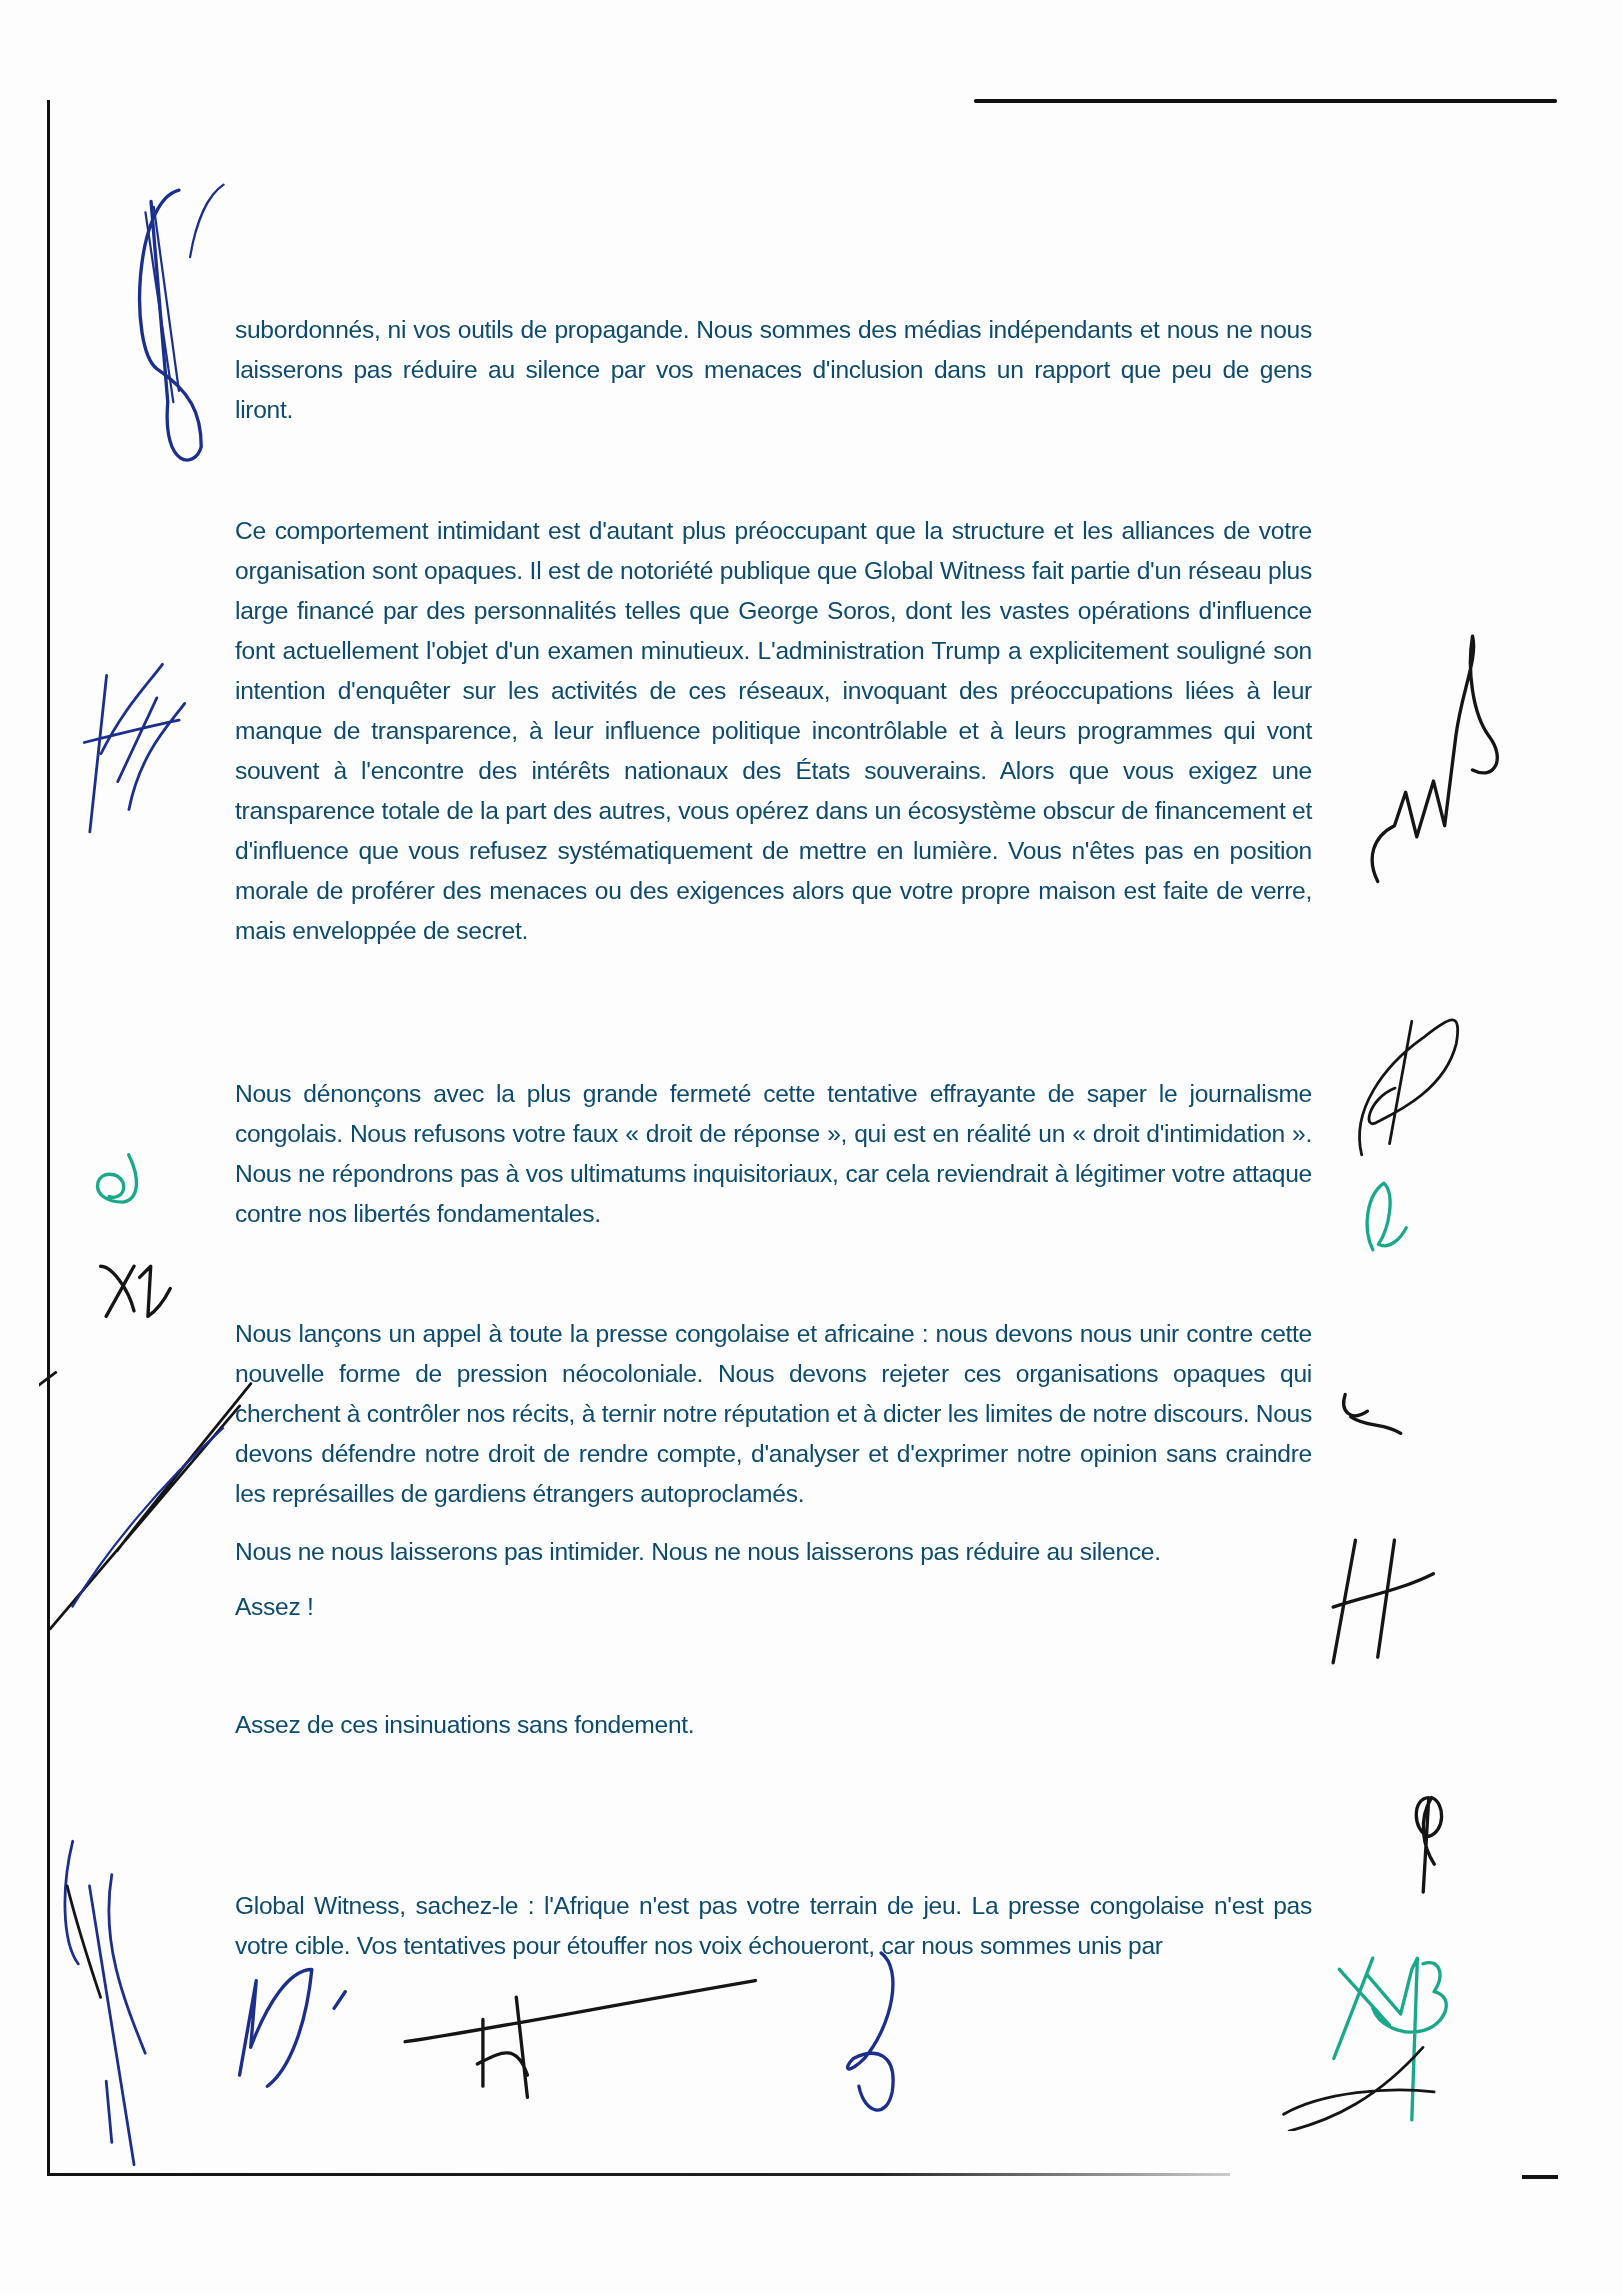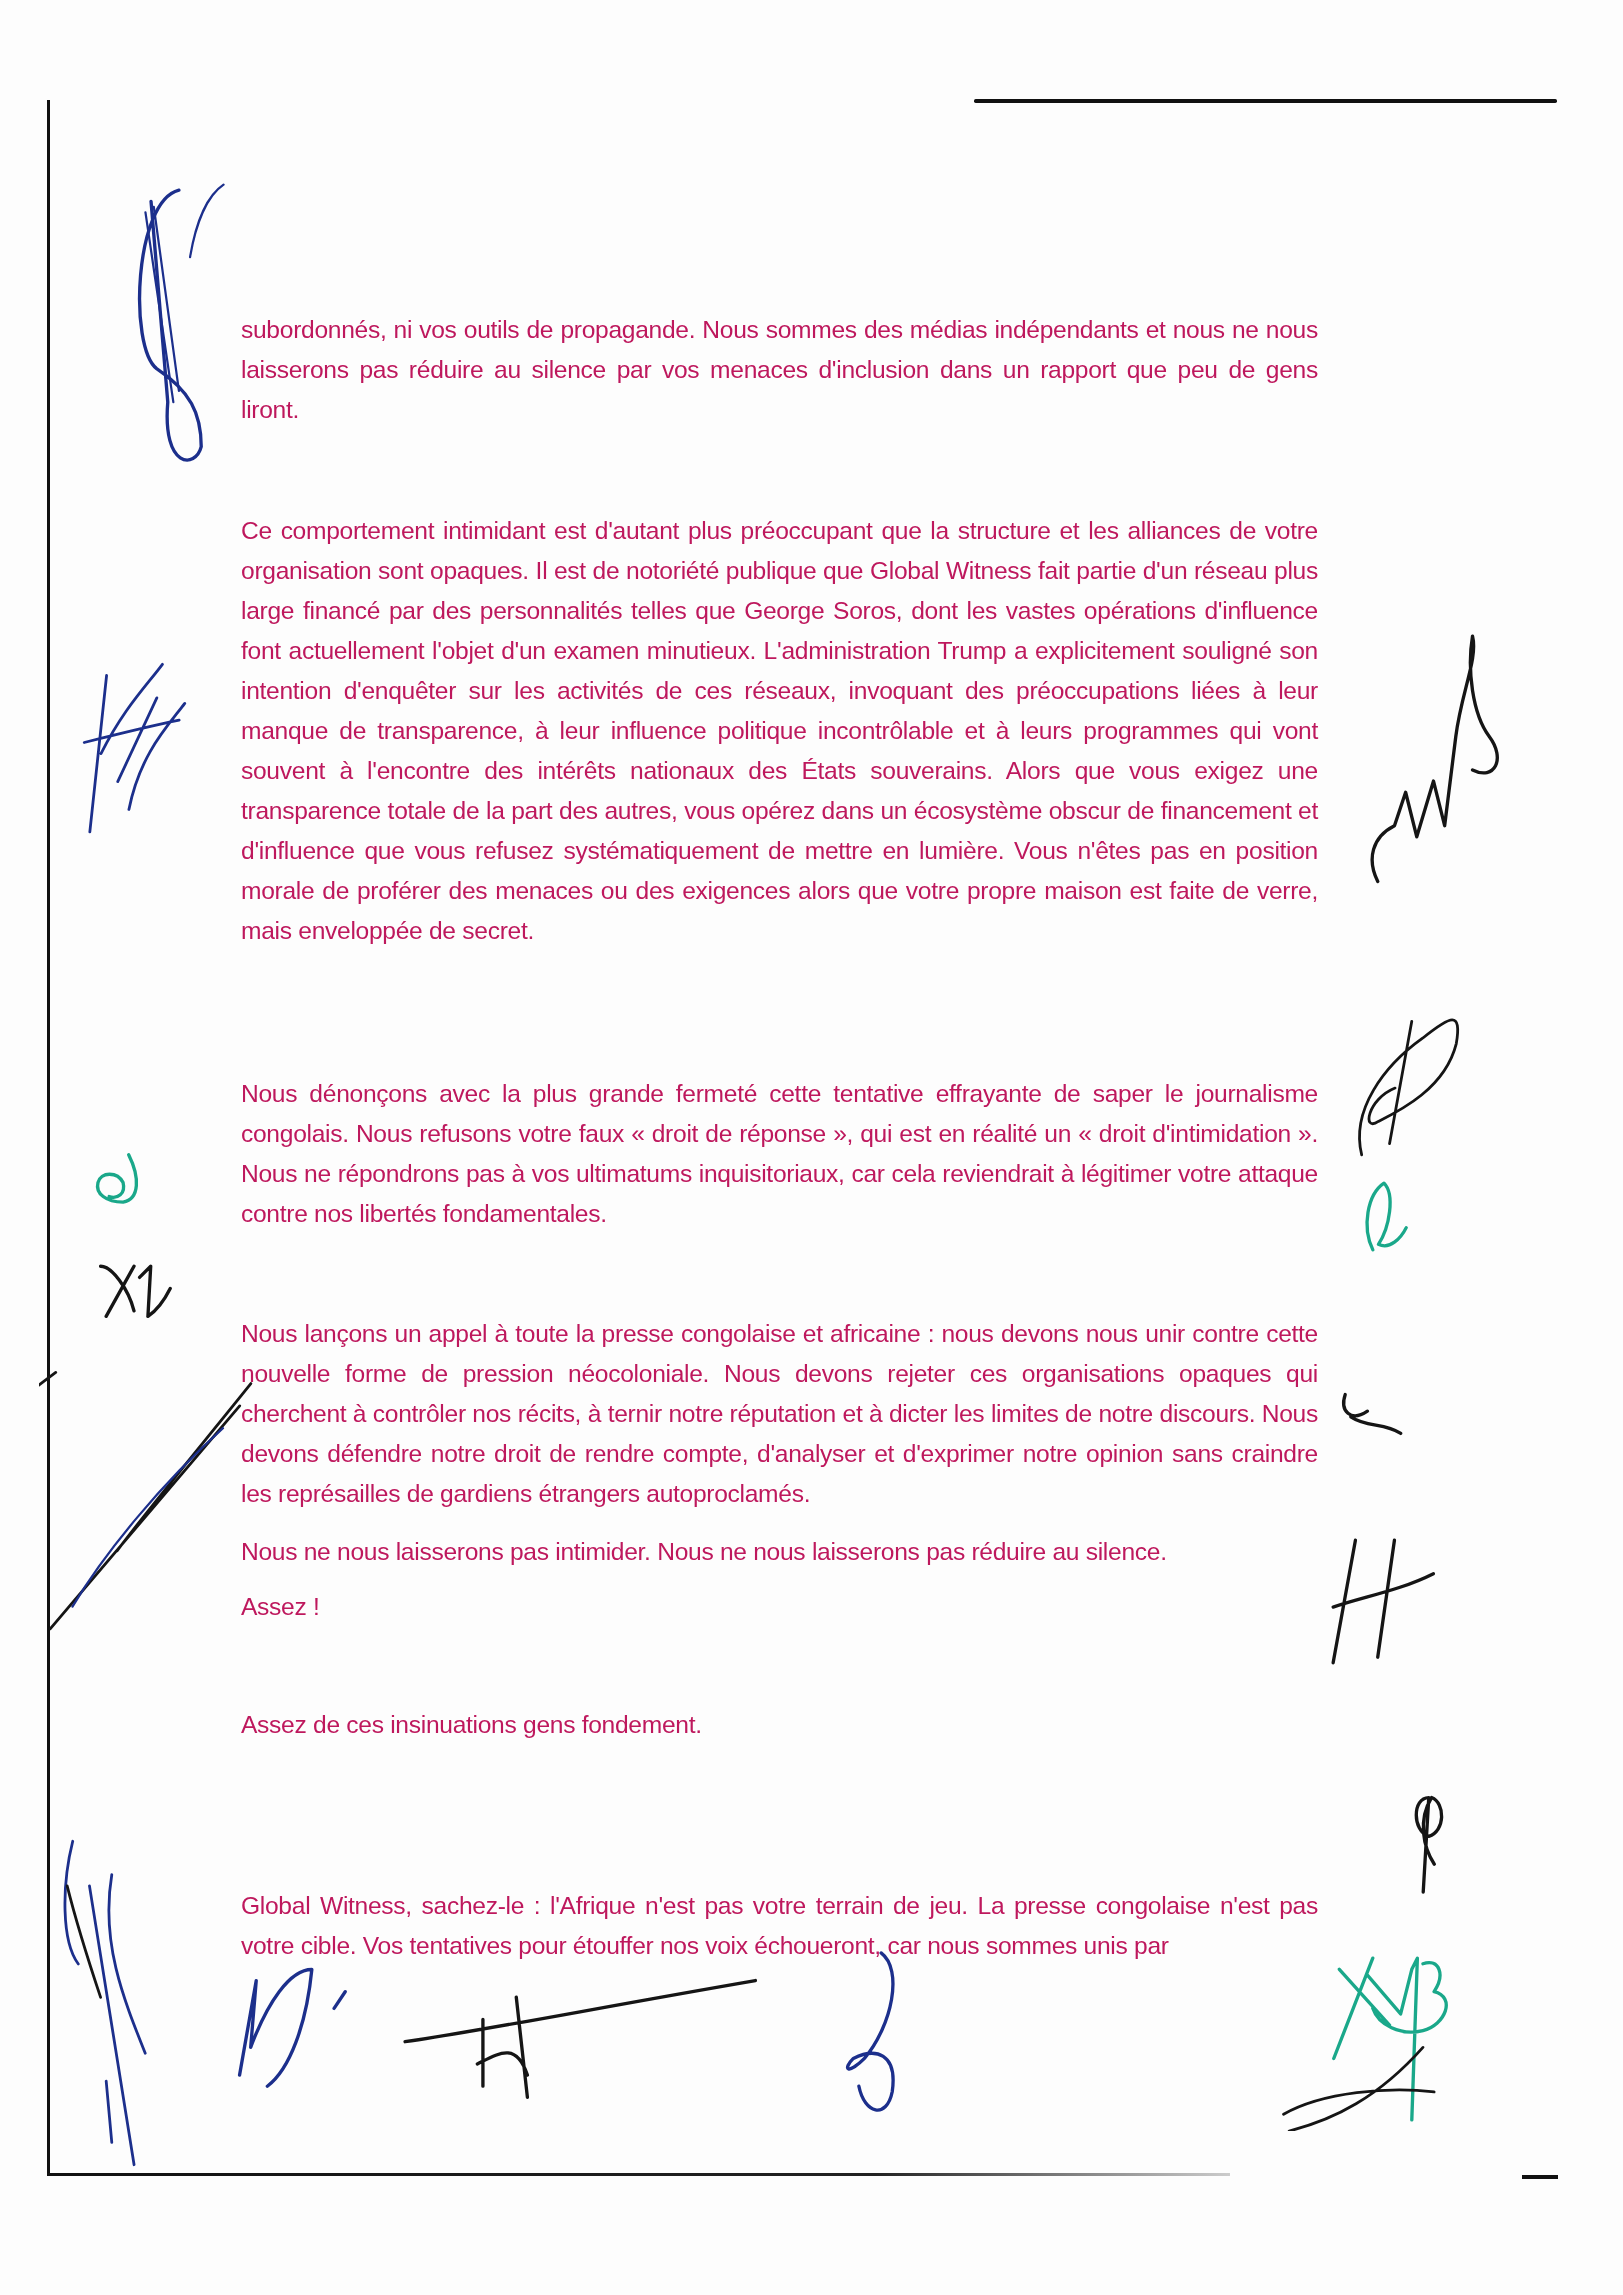--- a/index.html
+++ b/index.html
@@ -9,7 +9,7 @@
   .rule-top { position: absolute; left: 974px; top: 99px; width: 583px; height: 3.9px; background: #111; border-radius: 1.7px; }
   .rule-bottom { position: absolute; left: 47px; top: 2173px; width: 1183px; height: 3.3px; background: linear-gradient(90deg, #111 0%, #222 70%, #ccc 100%); }
   .rule-bottom-right { position: absolute; left: 1522px; top: 2175px; width: 36px; height: 3.9px; background: #111; }
-  .text { position: absolute; left: 241px; width: 1077px; color: #be185d; font-size: 24.6px; line-height: 40px; letter-spacing: -0.3px; text-align: justify; }
+  .text { position: absolute; left: 235px; width: 1077px; color: #0c4a6e; font-size: 24.6px; line-height: 40px; letter-spacing: -0.3px; text-align: justify; }
   .text p { margin: 0; }
   .sig { position: absolute; pointer-events: none; }
   .sig path { fill: none; stroke-linecap: round; stroke-linejoin: round; }

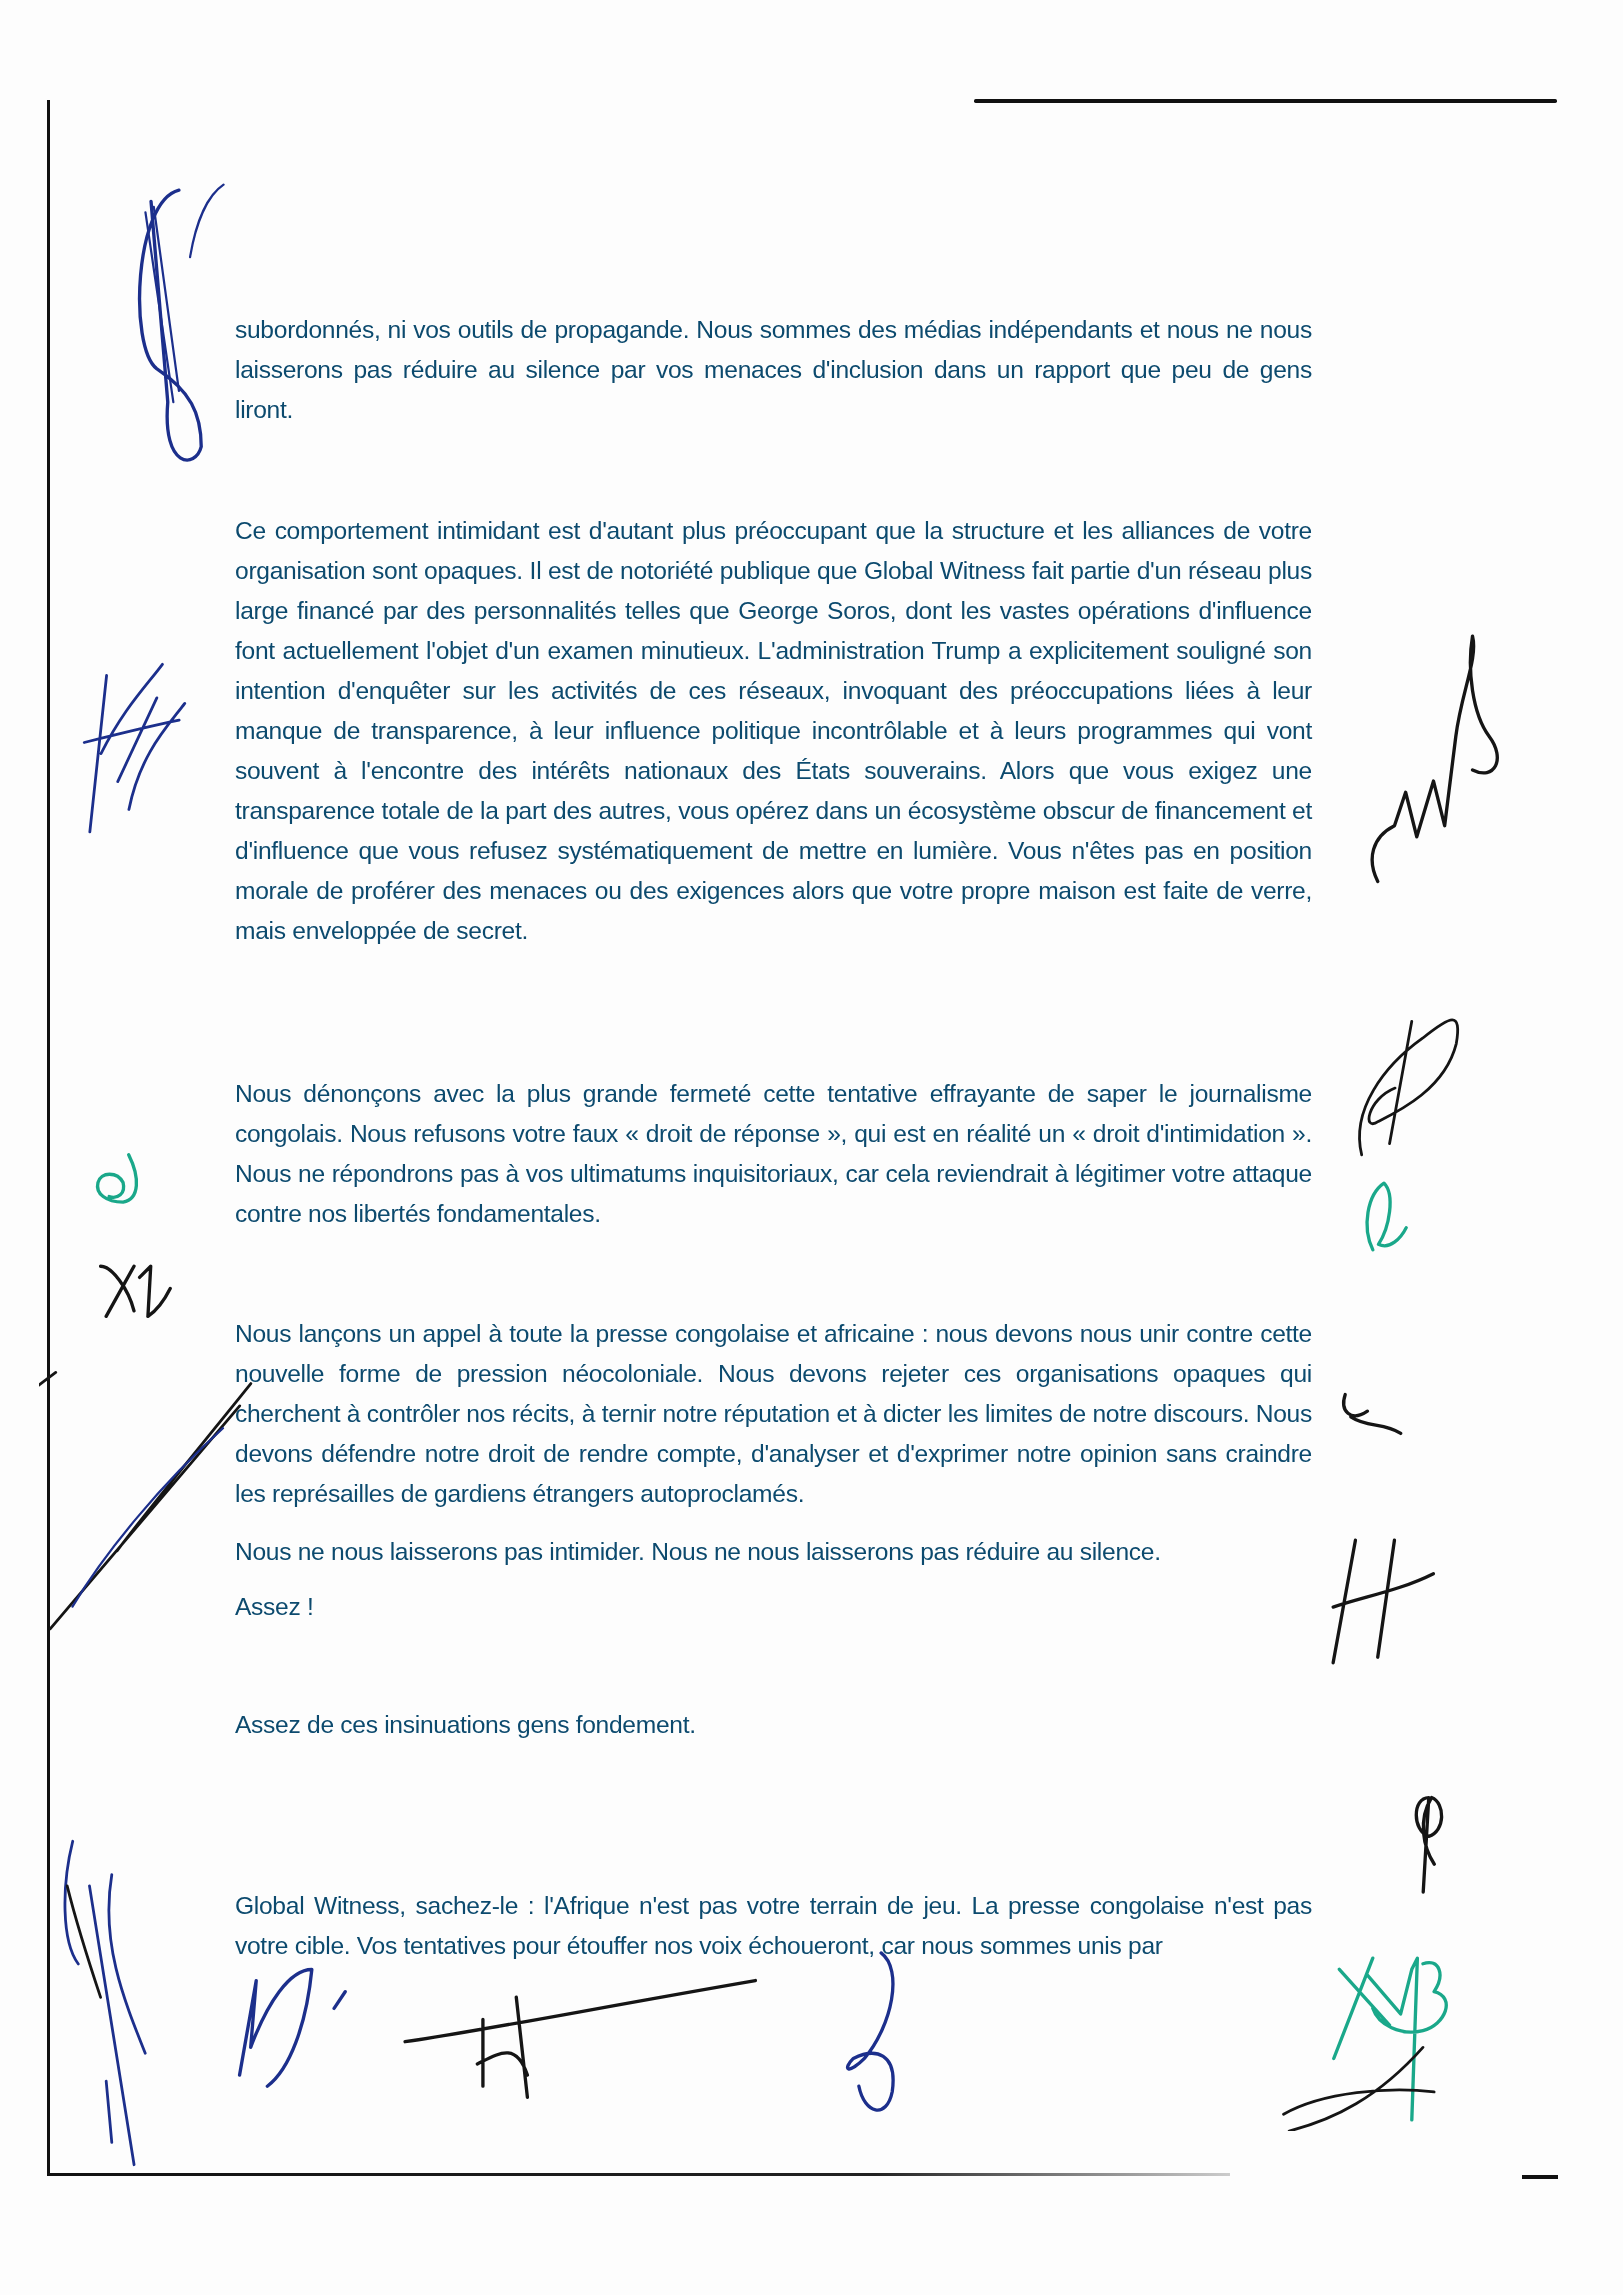--- a/index.html
+++ b/index.html
@@ -42,7 +42,7 @@
       <p>Assez !</p>
     </div>
   <div class="text" style="top:1705px">
-      <p>Assez de ces insinuations gens fondement.</p>
+      <p>Assez de ces insinuations sans fondement.</p>
     </div>
   <div class="text" style="top:1886px">
       <p>Global Witness, sachez-le : l'Afrique n'est pas votre terrain de jeu. La presse congolaise n'est pas votre cible. Vos tentatives pour étouffer nos voix échoueront, car nous sommes unis par</p>

